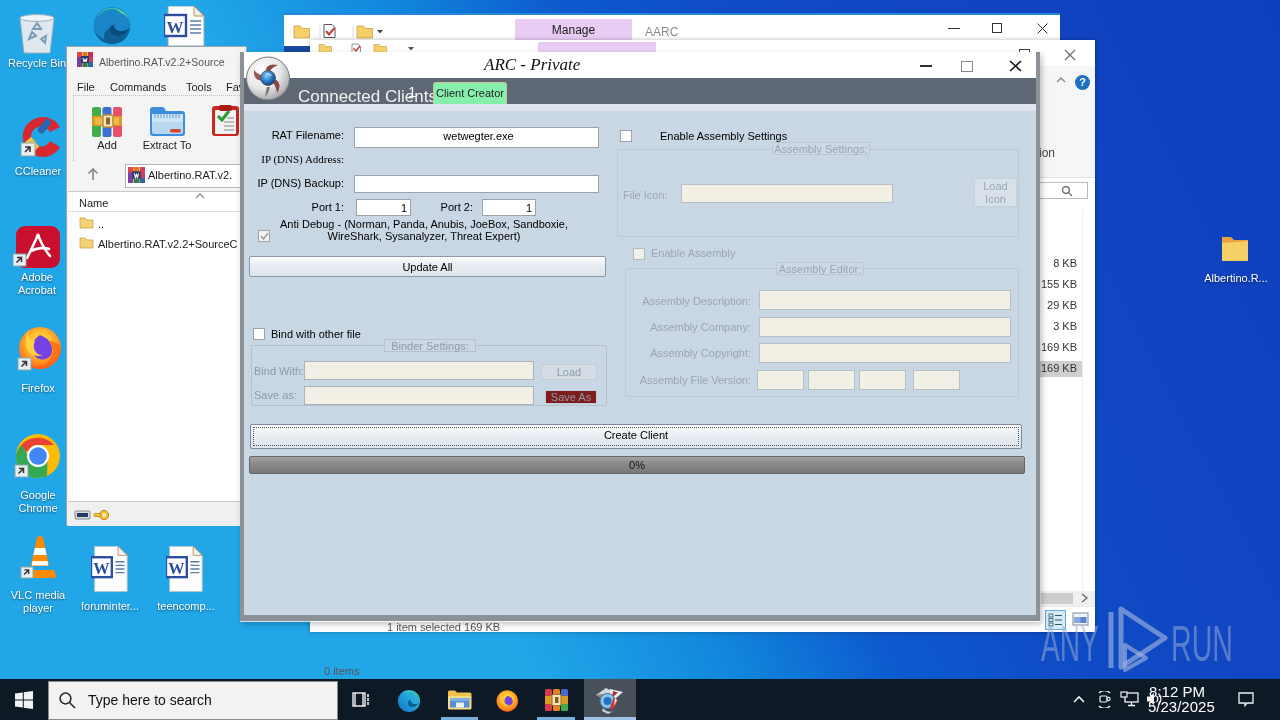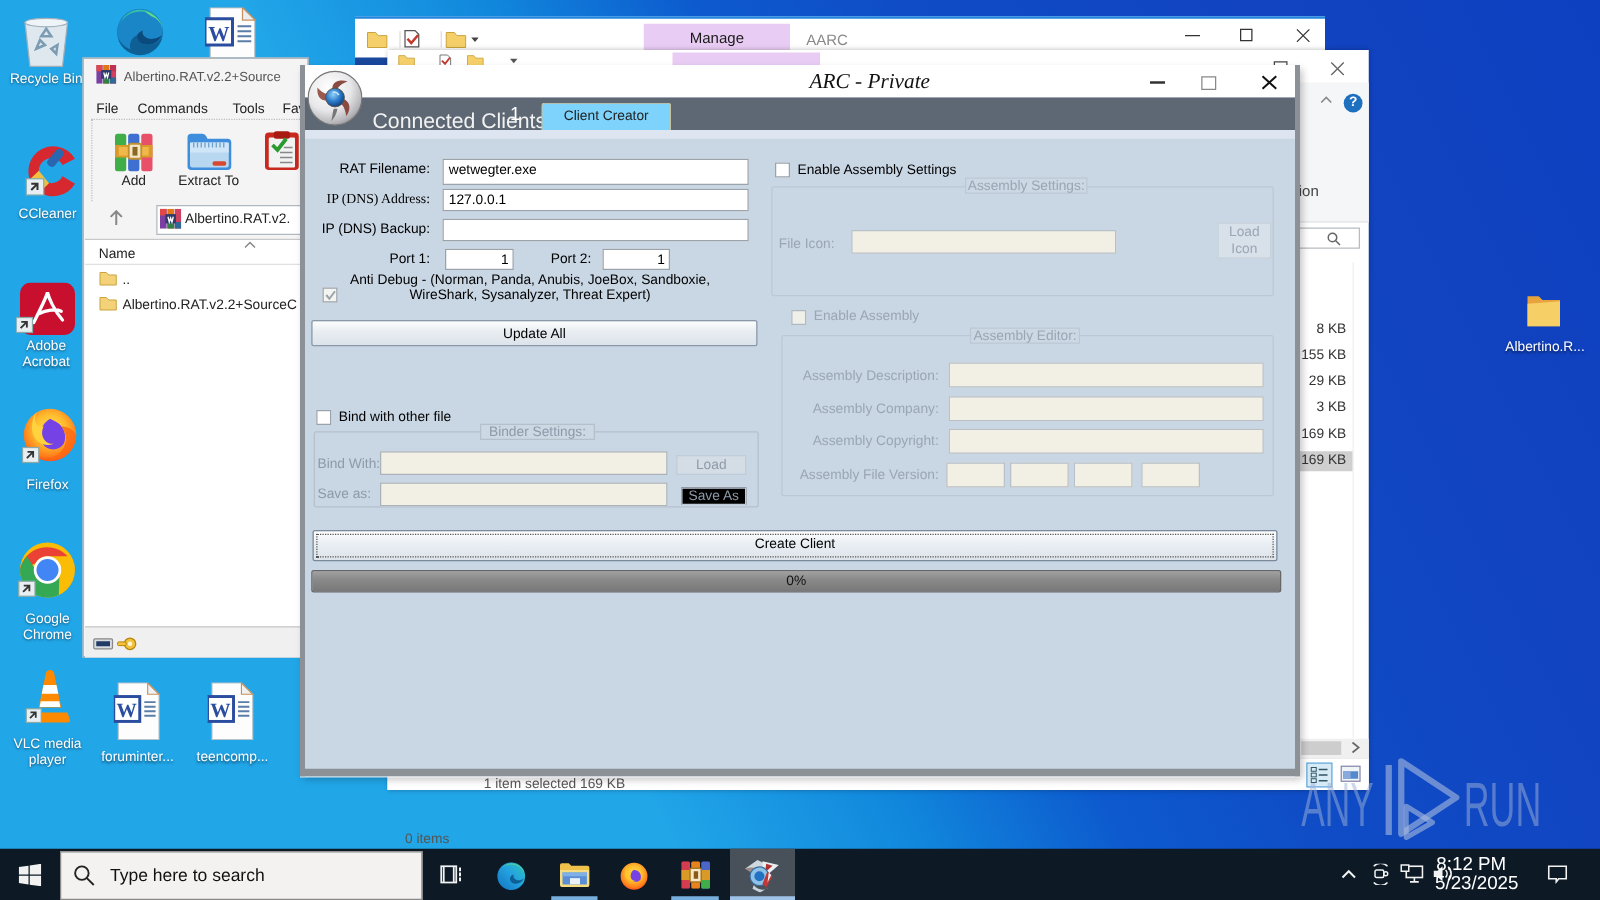--- a/index.html
+++ b/index.html
@@ -303,7 +303,7 @@
 <div class="abs" id="arc" style="left:240px; top:52px; width:800px; height:569px; background:#c9d6e4; border-left:4px solid #8b9196; border-right:4px solid #8b9196; border-bottom:6px solid #8b9196; box-shadow:0 1px 0 rgba(255,255,255,.8), 2px 3px 6px rgba(0,0,0,.25); font-size:11px; color:#000;">
 
   <div class="abs" style="left:0; top:0; width:792px; height:26px; background:#fff;"></div>
-  <div class="abs" style="left:240px; top:3px; width:260px; text-align:right; font-family:'Liberation Serif',serif; font-style:italic; font-size:17px; color:#111;">ARC - Private</div>
+  <div class="abs" style="left:240px; top:3px; width:260px; text-align:left; font-family:'Liberation Serif',serif; font-style:italic; font-size:17px; color:#111;">ARC - Private</div>
   <div class="abs" style="left:676px; top:13px; width:12px; height:2px; background:#333;"></div>
   <div class="abs" style="left:717px; top:9px; width:12px; height:11px; border:1px solid #888;"></div>
   <svg class="abs" style="left:765px; top:8px;" width="13" height="12" viewBox="0 0 13 12">

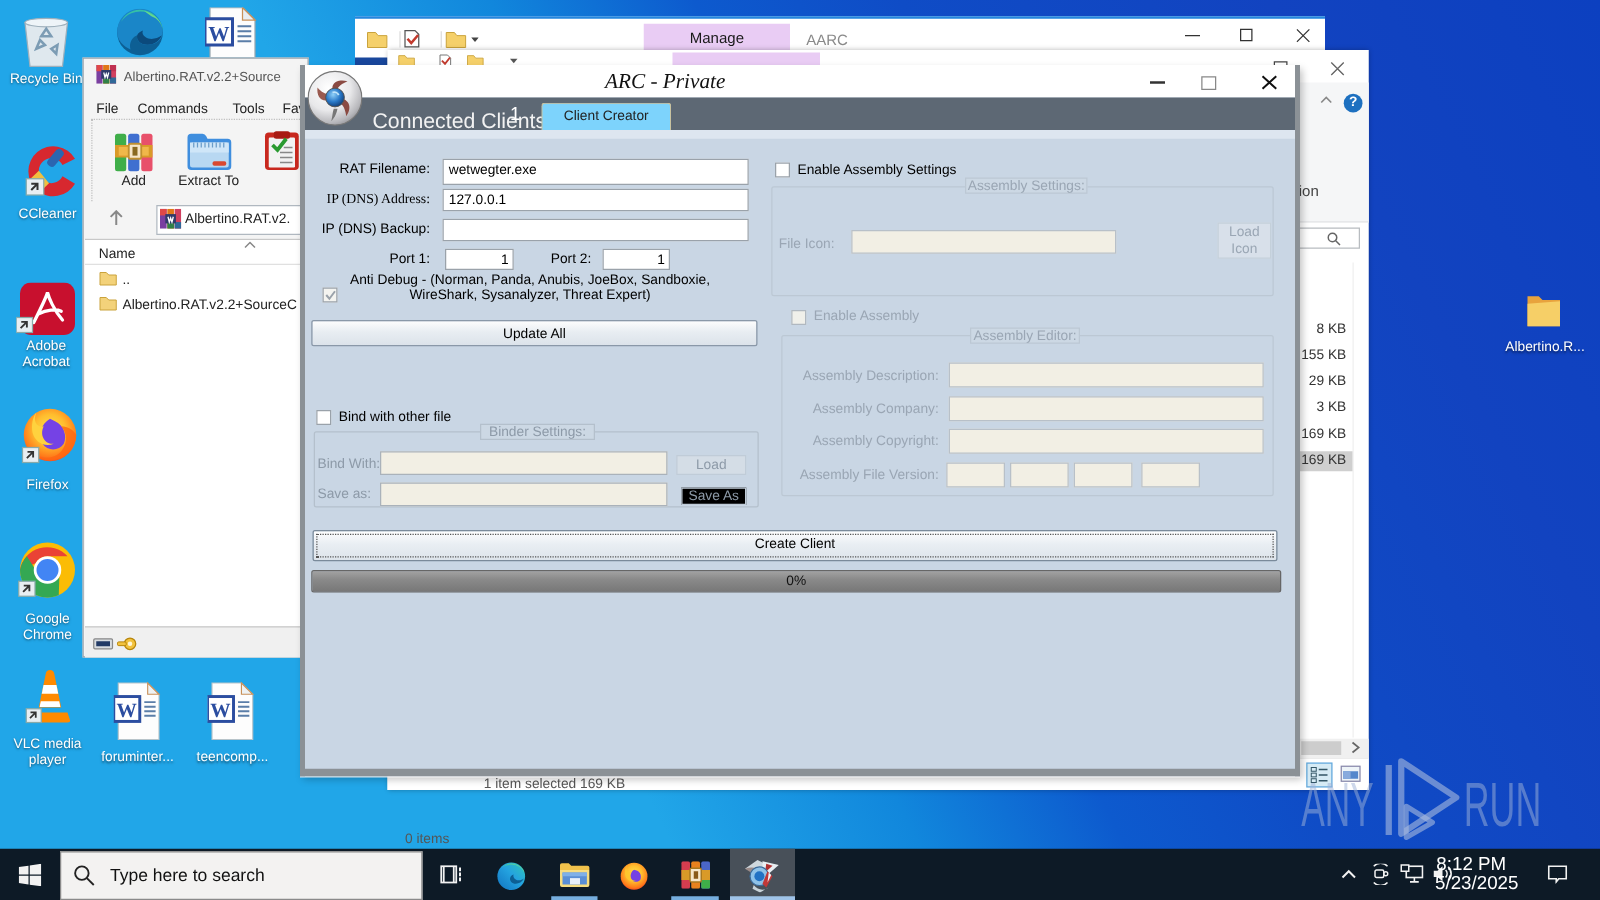--- a/index.html
+++ b/index.html
@@ -313,7 +313,7 @@
   <div class="abs" style="left:0; top:26px; width:792px; height:26px; background:#5d6874;"></div>
   <div class="abs" style="left:54px; top:35px; color:#f2f2f2; font-size:17px;">Connected Clients:</div>
   <div class="abs" style="left:164px; top:31px; color:#fff; font-size:15px;">1</div>
-  <div class="abs" style="left:189px; top:30px; width:104px; height:22px; background:#7dd3fc; border:1px solid #c8c2a0; border-bottom:none; border-radius:3px 3px 0 0; text-align:center; line-height:21px; color:#222;">Client Creator</div>
+  <div class="abs" style="left:189px; top:30px; width:74px; height:22px; background:#86efac; border:1px solid #c8c2a0; border-bottom:none; border-radius:3px 3px 0 0; text-align:center; line-height:21px; color:#222;">Client Creator</div>
 
   <div class="abs" style="left:0px; top:52px; width:792px; height:7px; background:#dde6f0;"></div>
 

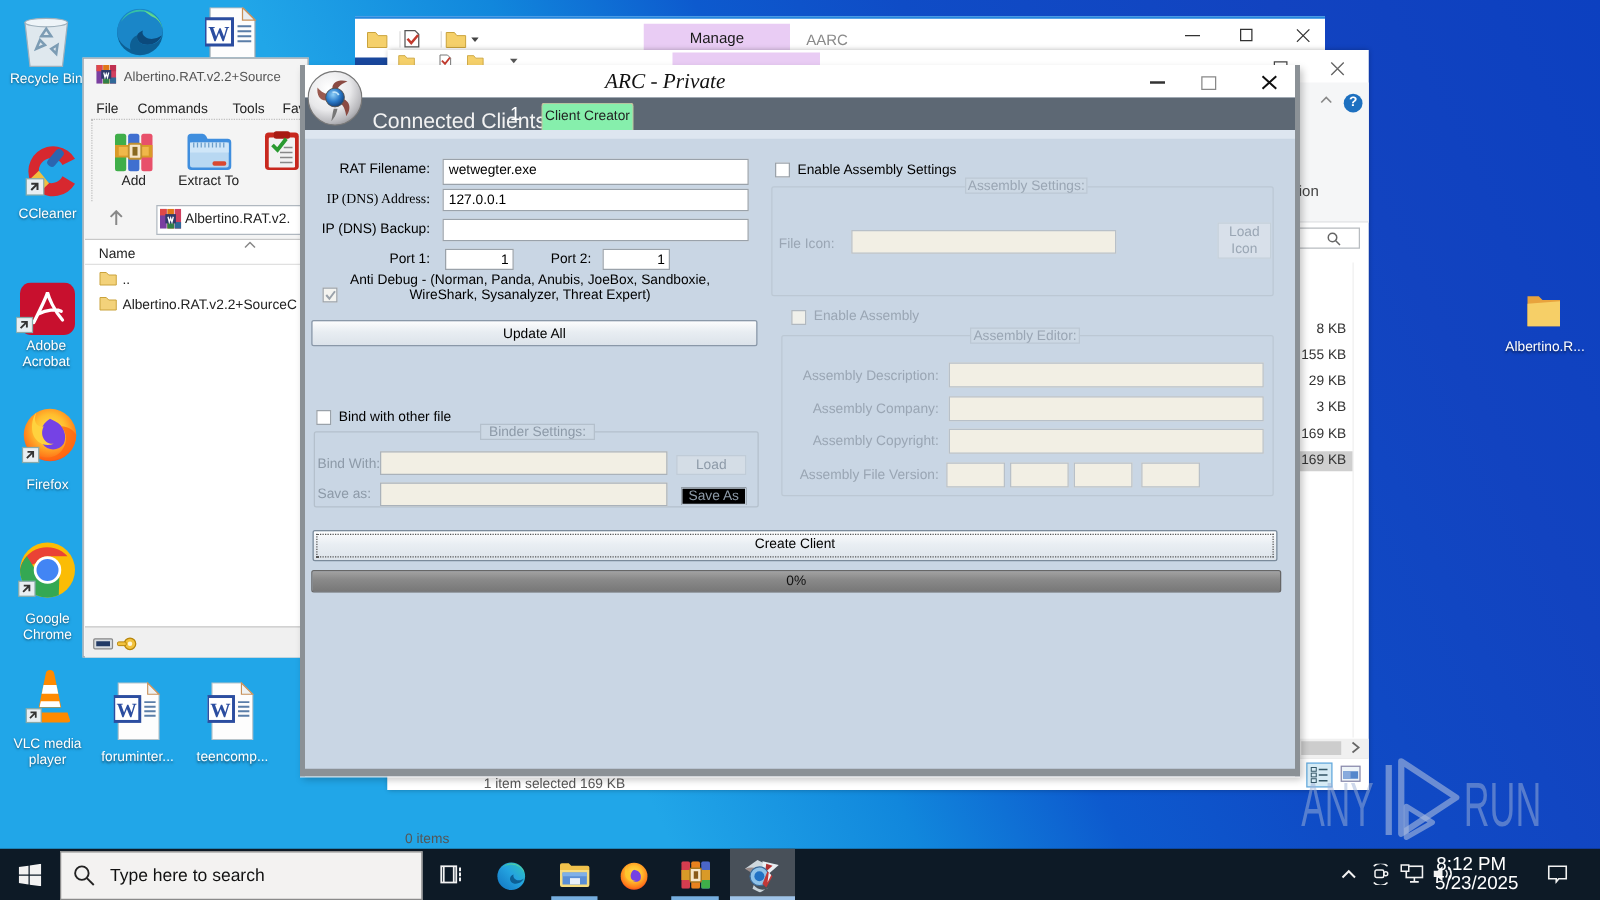--- a/index.html
+++ b/index.html
@@ -341,7 +341,7 @@
   </svg>
 
   <div class="abs" style="left:0px; top:77px; width:100px; text-align:right;">RAT Filename:</div>
-  <div class="abs" style="left:110px; top:75px; width:245px; height:21px; background:#fff; border:1px solid #9aa2aa; line-height:17px; padding-left:4px;">wetwegter.exe</div>
+  <div class="abs" style="left:110px; top:75px; width:245px; height:21px; background:#fff; border:1px solid #9aa2aa; line-height:17px; padding-left:4px;text-align:center;">wetwegter.exe</div>
   <div class="abs" style="left:0px; top:101px; width:100px; text-align:right;font-family:Liberation Serif, serif;">IP (DNS) Address:</div>
   <div class="abs" style="left:110px; top:99px; width:245px; height:18px; background:#fff; border:1px solid #9aa2aa; line-height:17px; padding-left:4px;">127.0.0.1</div>
   <div class="abs" style="left:0px; top:125px; width:100px; text-align:right;">IP (DNS) Backup:</div>

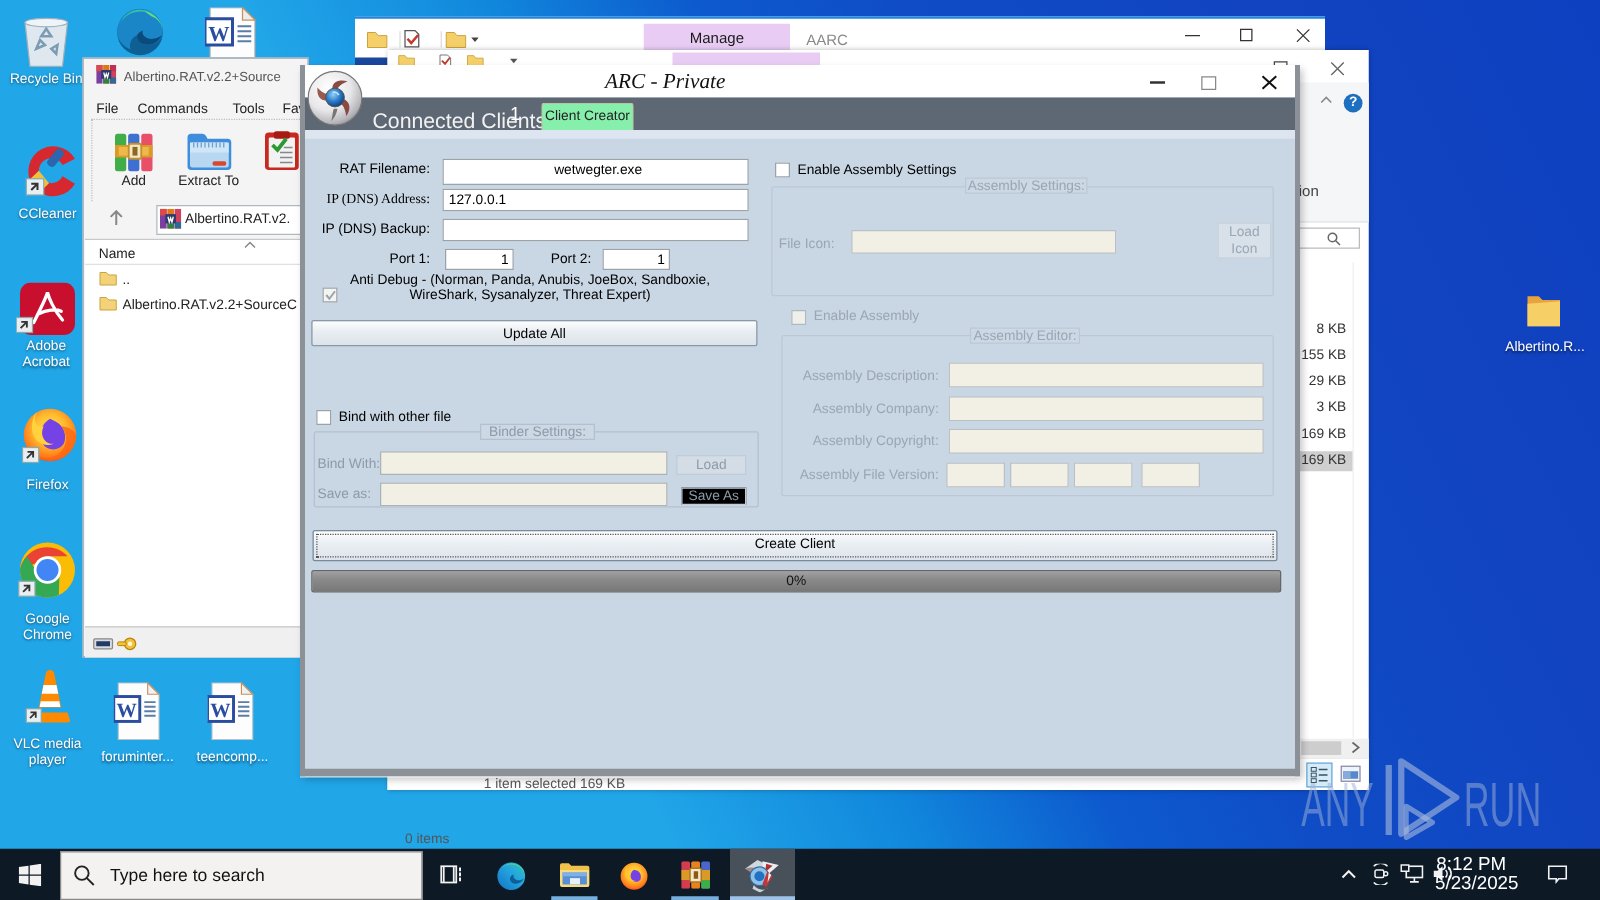--- a/index.html
+++ b/index.html
@@ -369,7 +369,7 @@
   <div class="abs" style="left:301px; top:338px; width:52px; height:14px; background:#000000; border:1px solid #c0ccd8; color:#8d9aa8; text-align:center; line-height:13px;">Save As</div>
 
   <div class="abs" style="left:376px; top:78px; width:12px; height:12px; background:#fff; border:1px solid #9aa2aa;"></div>
-  <div class="abs" style="left:394px; top:78px;">Enable Assembly Settings</div>
+  <div class="abs" style="left:416px; top:78px;">Enable Assembly Settings</div>
   <div class="abs" style="left:373px; top:97px; width:402px; height:88px; border:1px solid #bcc8d4; border-radius:2px;"></div>
   <div class="abs" style="left:528px; top:90px; width:98px; height:13px; background:#ccd8e4; border:1px solid #bcc8d4; color:#9aa6b4; text-align:center; line-height:12px;">Assembly Settings:</div>
   <div class="abs" style="left:379px; top:137px; color:#9aa6b4;">File Icon:</div>

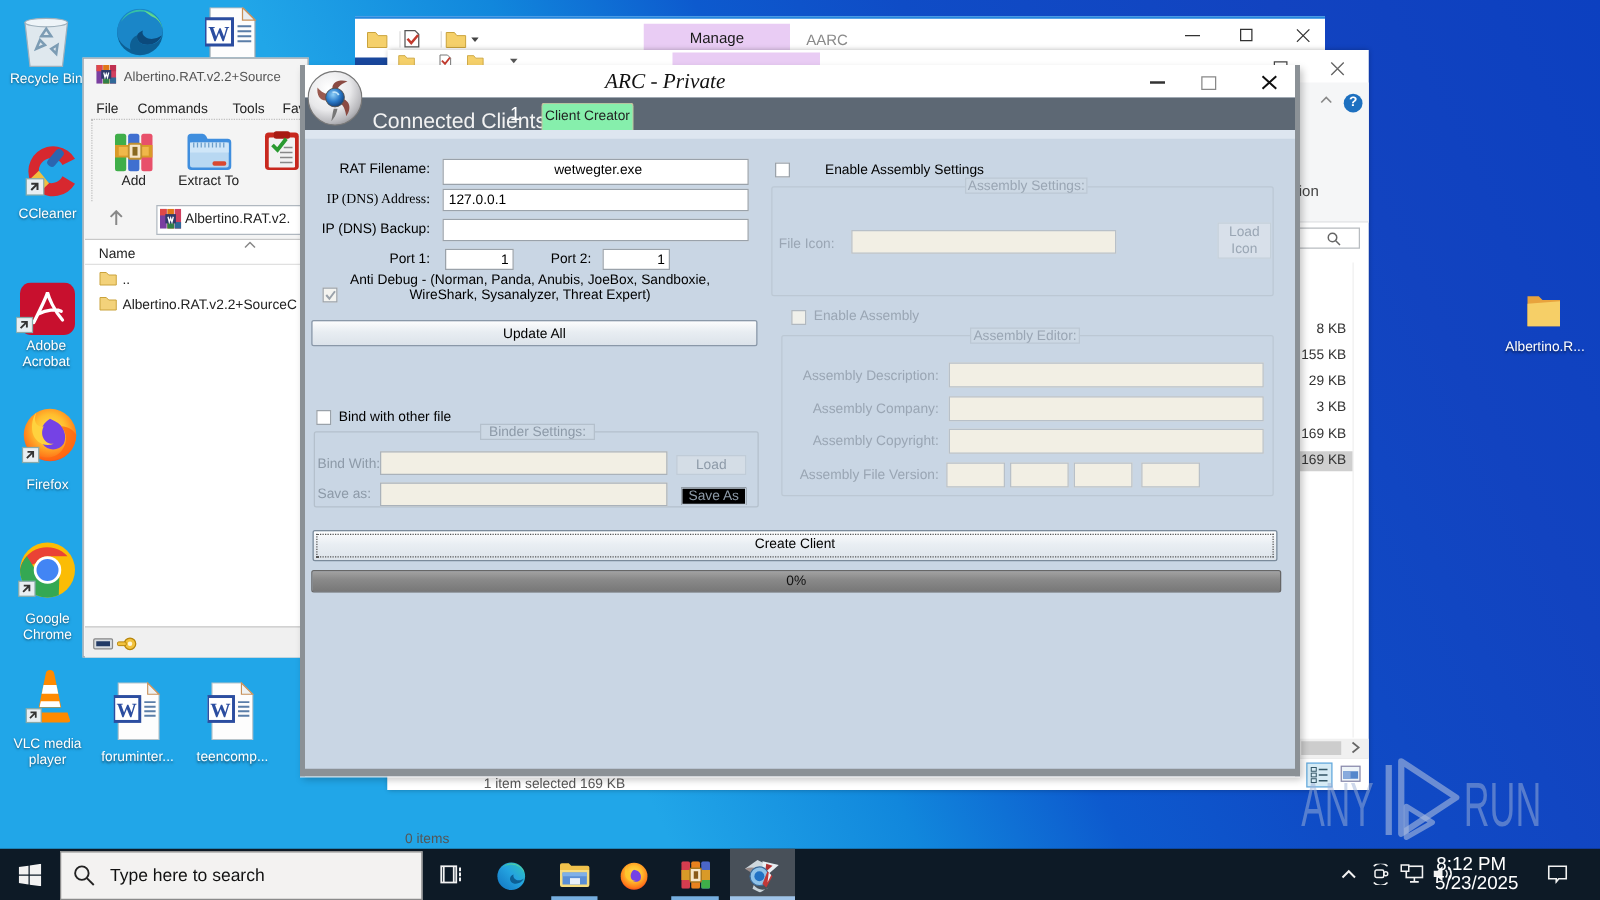--- a/index.html
+++ b/index.html
@@ -343,7 +343,6 @@
   <div class="abs" style="left:0px; top:77px; width:100px; text-align:right;">RAT Filename:</div>
   <div class="abs" style="left:110px; top:75px; width:245px; height:21px; background:#fff; border:1px solid #9aa2aa; line-height:17px; padding-left:4px;text-align:center;">wetwegter.exe</div>
   <div class="abs" style="left:0px; top:101px; width:100px; text-align:right;font-family:Liberation Serif, serif;">IP (DNS) Address:</div>
-  <div class="abs" style="left:110px; top:99px; width:245px; height:18px; background:#fff; border:1px solid #9aa2aa; line-height:17px; padding-left:4px;">127.0.0.1</div>
   <div class="abs" style="left:0px; top:125px; width:100px; text-align:right;">IP (DNS) Backup:</div>
   <div class="abs" style="left:110px; top:123px; width:245px; height:18px; background:#fff; border:1px solid #9aa2aa;"></div>
   <div class="abs" style="left:40px; top:149px; width:60px; text-align:right;">Port 1:</div>

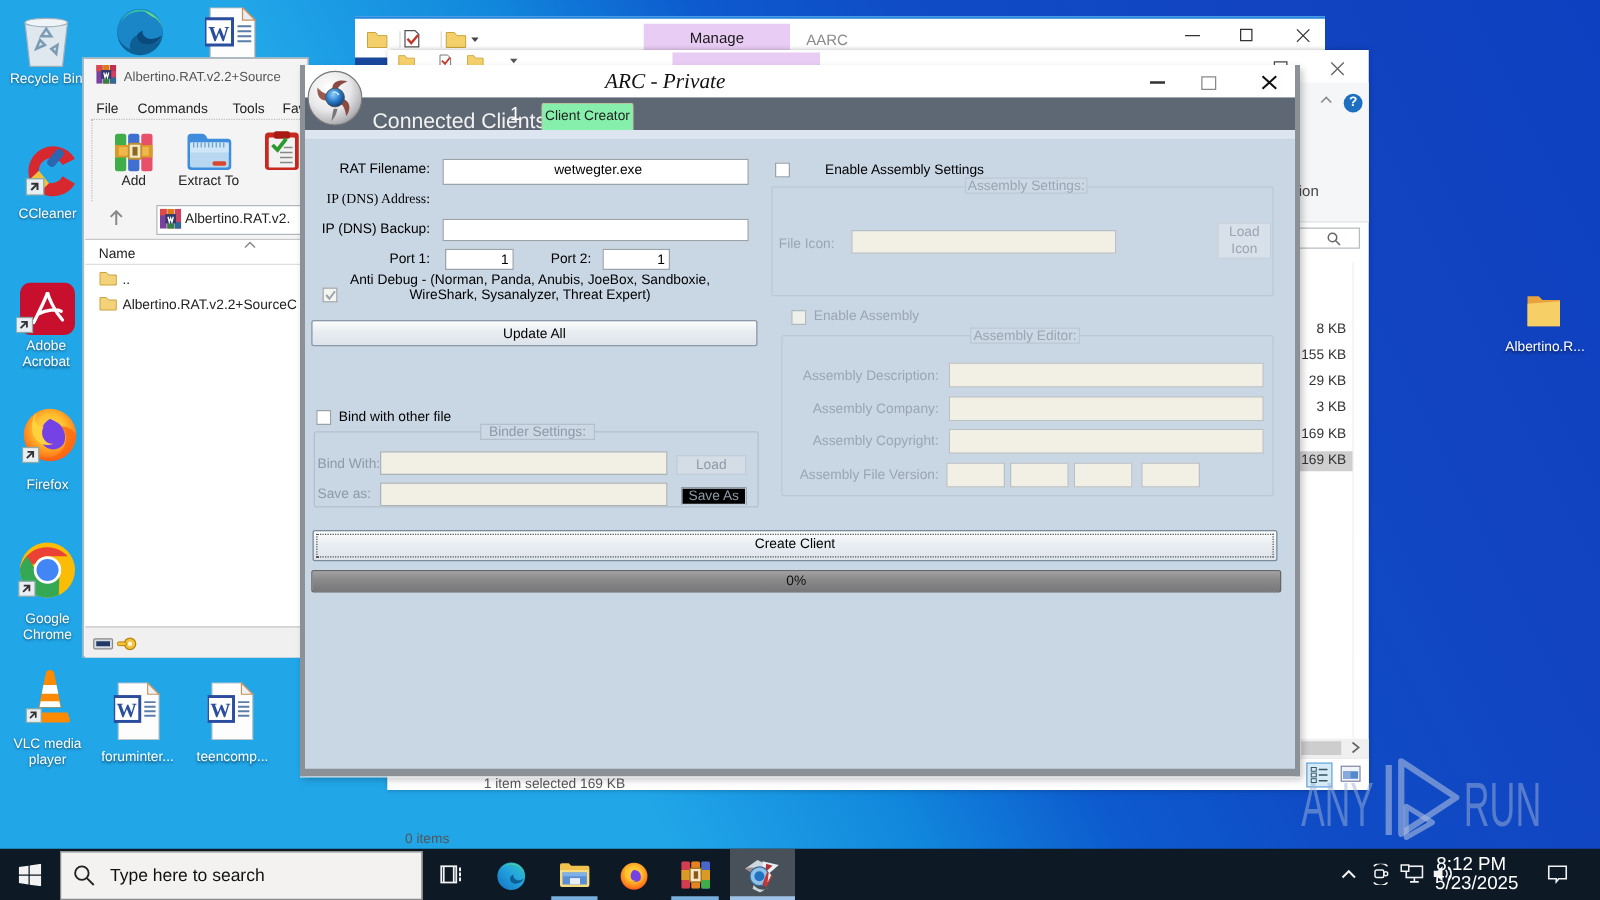--- a/index.html
+++ b/index.html
@@ -365,7 +365,7 @@
   <div class="abs" style="left:297px; top:312px; width:56px; height:16px; background:#d4dde6; border:1px solid #c0ccd8; color:#8d9aa8; text-align:center; line-height:15px;">Load</div>
   <div class="abs" style="left:10px; top:337px; color:#8d9aa8;">Save as:</div>
   <div class="abs" style="left:60px; top:334px; width:230px; height:19px; background:#f2efe4; border:1px solid #aab2ba;"></div>
-  <div class="abs" style="left:301px; top:338px; width:52px; height:14px; background:#000000; border:1px solid #c0ccd8; color:#8d9aa8; text-align:center; line-height:13px;">Save As</div>
+  <div class="abs" style="left:301px; top:338px; width:52px; height:14px; background:#7f1d1d; border:1px solid #c0ccd8; color:#8d9aa8; text-align:center; line-height:13px;">Save As</div>
 
   <div class="abs" style="left:376px; top:78px; width:12px; height:12px; background:#fff; border:1px solid #9aa2aa;"></div>
   <div class="abs" style="left:416px; top:78px;">Enable Assembly Settings</div>

